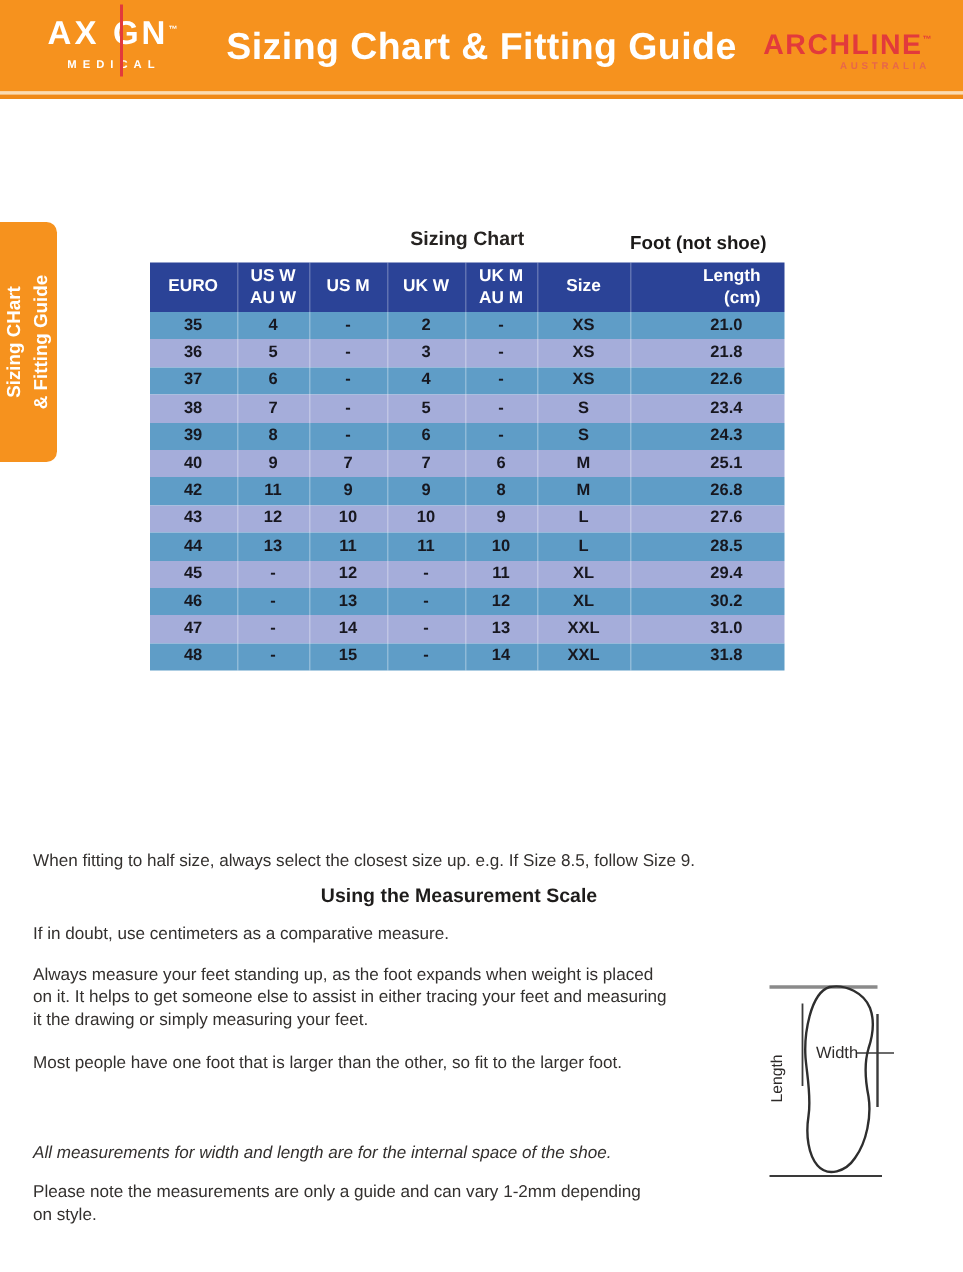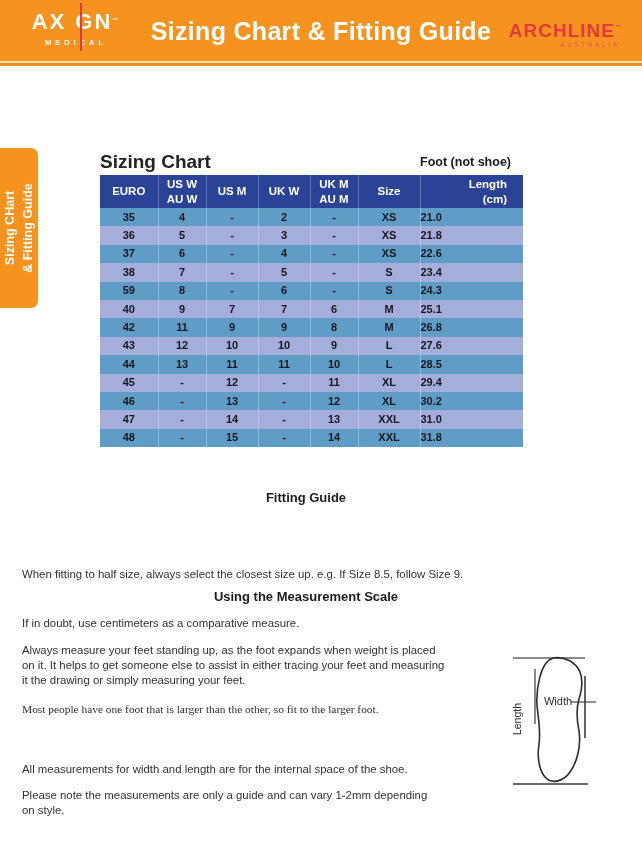--- a/index.html
+++ b/index.html
@@ -35,8 +35,8 @@
                  line-height:1.4;white-space:pre-line;}
 
   
-  .chart-title{position:absolute;left:100px;top:151px;width:423px;
-               font-size:19px;font-weight:bold;color:#262321;}
+  .chart-title{position:absolute;left:100px;top:151px;width:423px;text-align:center;
+               font-size:13px;font-weight:bold;color:#262321;}
   .foot-note{position:absolute;right:131px;top:155px;font-size:12.5px;font-weight:bold;color:#1b1918;}
 
   

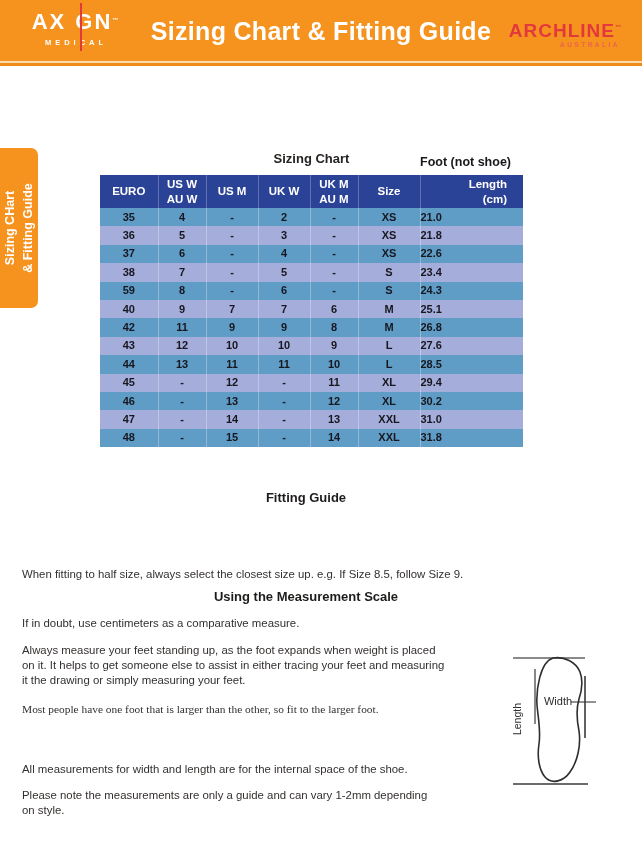--- a/index.html
+++ b/index.html
@@ -49,7 +49,7 @@
   .sizing-table td{height:18.4px;font-size:11px;font-weight:bold;color:#17171F;
                    text-align:center;vertical-align:middle;padding:0;line-height:1;
                    border-right:1px solid rgba(255,255,255,.30);}
-  .sizing-table td:last-child{border-right:none;text-align:left;padding-right:28px;}
+  .sizing-table td:last-child{border-right:none;text-align:right;padding-right:28px;}
   .sizing-table tbody tr:nth-child(odd) td{background:#5F9DC7;}
   .sizing-table tbody tr:nth-child(even) td{background:#A5ADDA;}
 

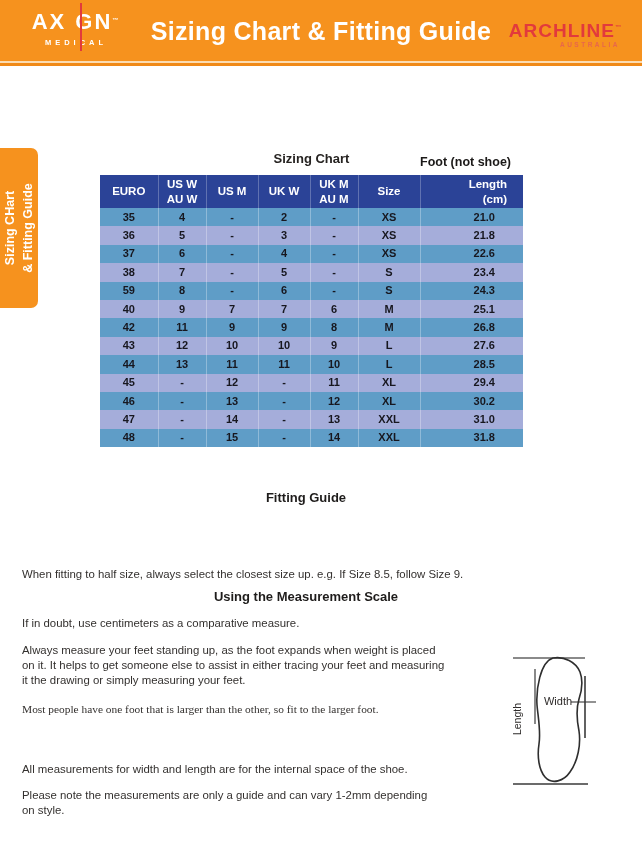--- a/index.html
+++ b/index.html
@@ -161,7 +161,7 @@
           <td>23.4</td>
         </tr>
         <tr>
-          <td>59</td>
+          <td>39</td>
           <td>8</td>
           <td>-</td>
           <td>6</td>

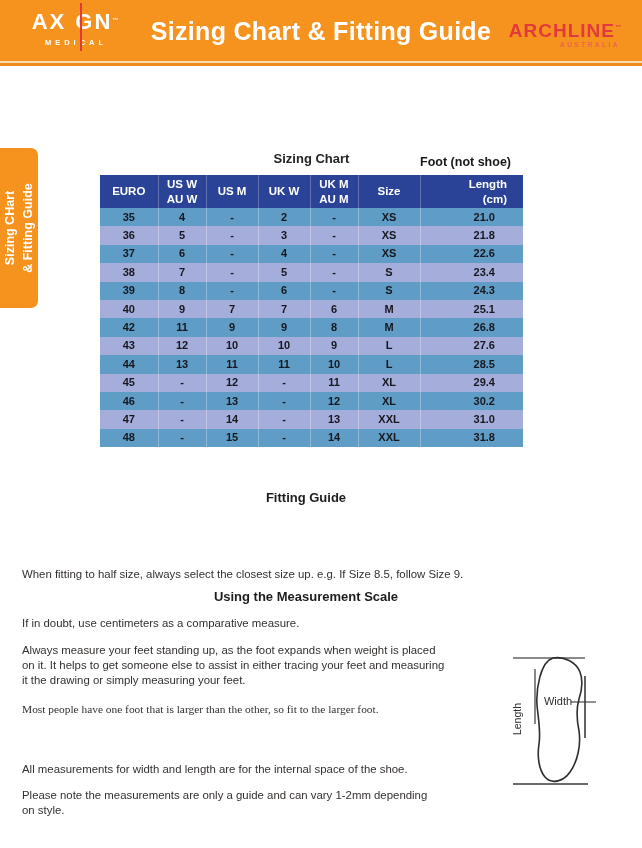--- a/index.html
+++ b/index.html
@@ -244,7 +244,6 @@
       </tbody>
   </table>
 
-  <h2 class="sec-heading h-fitting">Fitting Guide</h2>
   <p class="body p2">When fitting to half size, always select the closest size up. e.g. If Size 8.5, follow Size 9.</p>
 
   <h2 class="sec-heading h-measure">Using the Measurement Scale</h2>

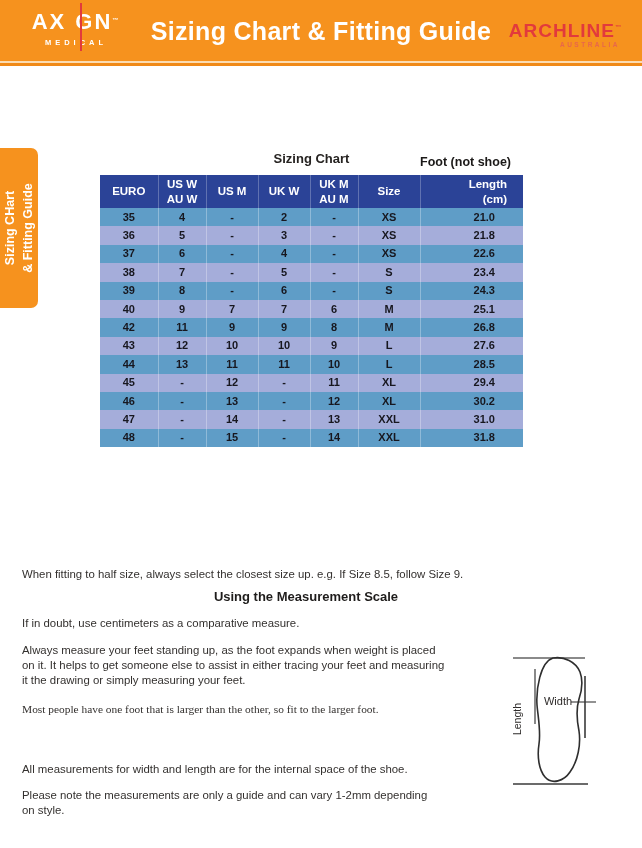--- a/index.html
+++ b/index.html
@@ -64,7 +64,7 @@
   .p2{top:567px;width:604px;}
   .p3{top:616px;width:604px;}
   .p4{top:643px;width:478px;}
-  .p5{top:702px;width:604px;font-family:Liberation Serif, serif;}
+  .p5{top:702px;width:604px;}
   .p6{top:762px;width:604px;}
   .p7{top:788px;width:478px;}
 

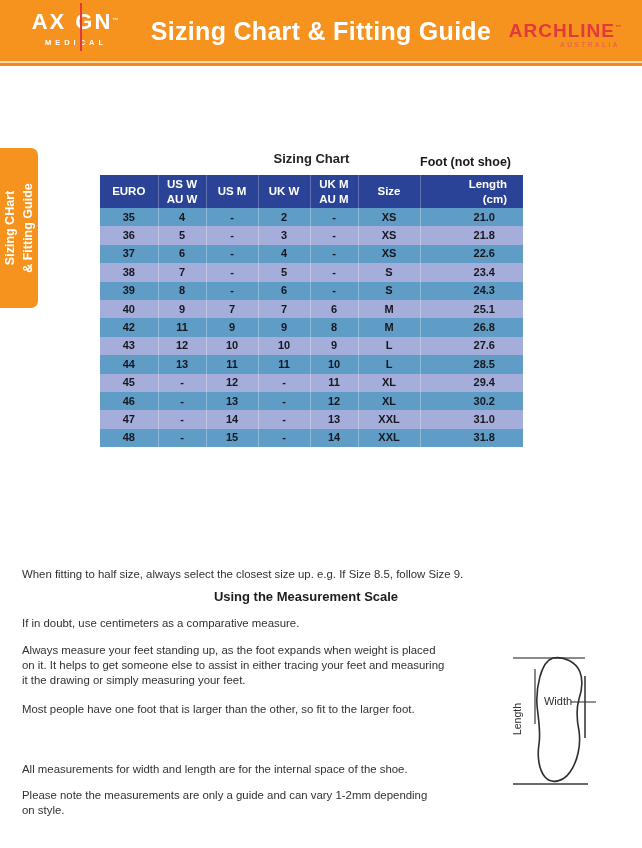--- a/index.html
+++ b/index.html
@@ -65,7 +65,7 @@
   .p3{top:616px;width:604px;}
   .p4{top:643px;width:478px;}
   .p5{top:702px;width:604px;}
-  .p6{top:762px;width:604px;}
+  .p6{top:762px;width:604px;font-style:italic;}
   .p7{top:788px;width:478px;}
 
   

